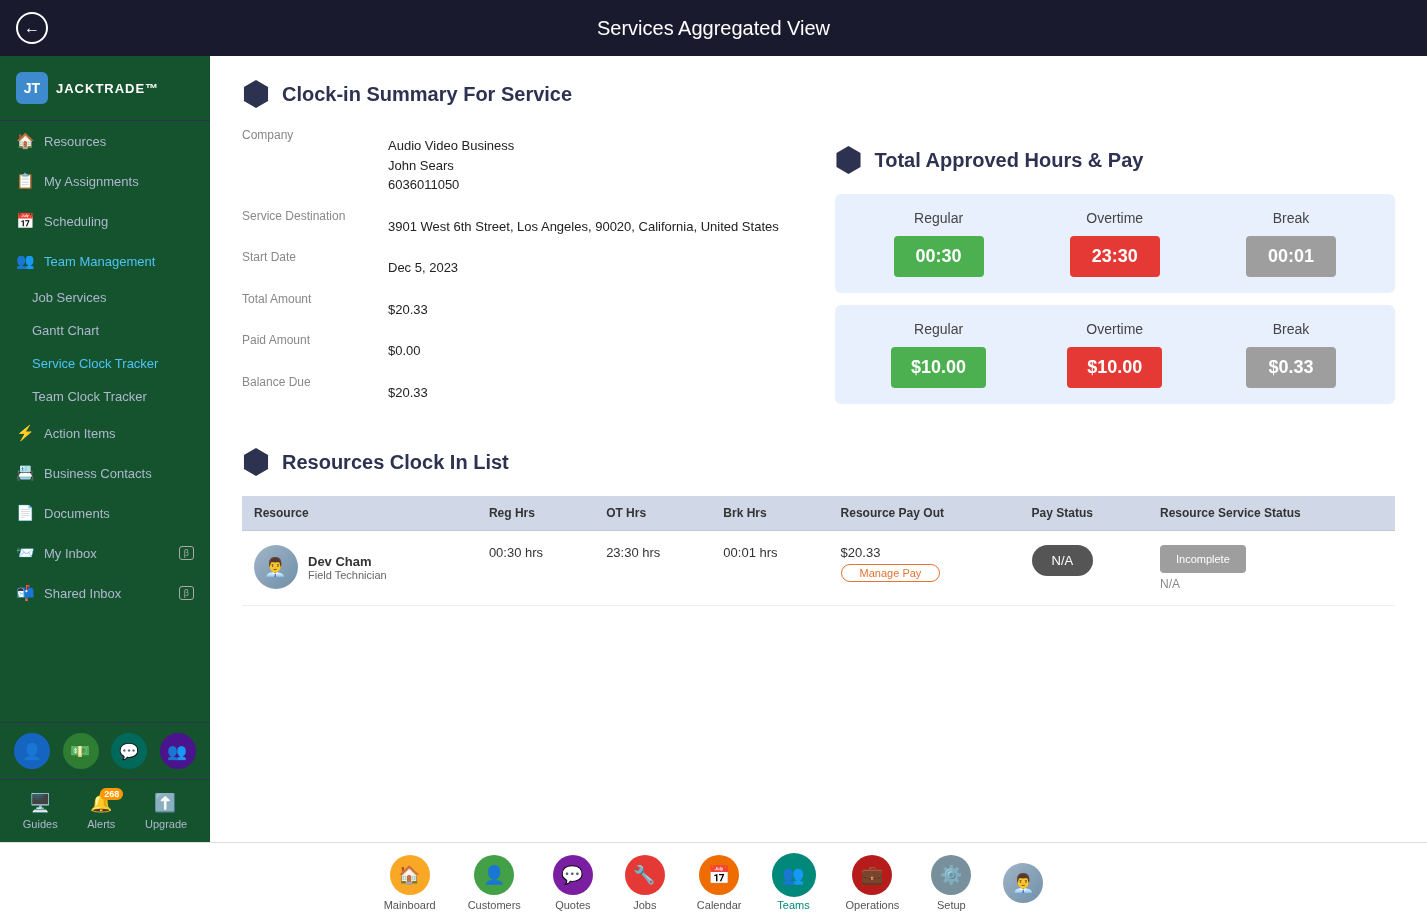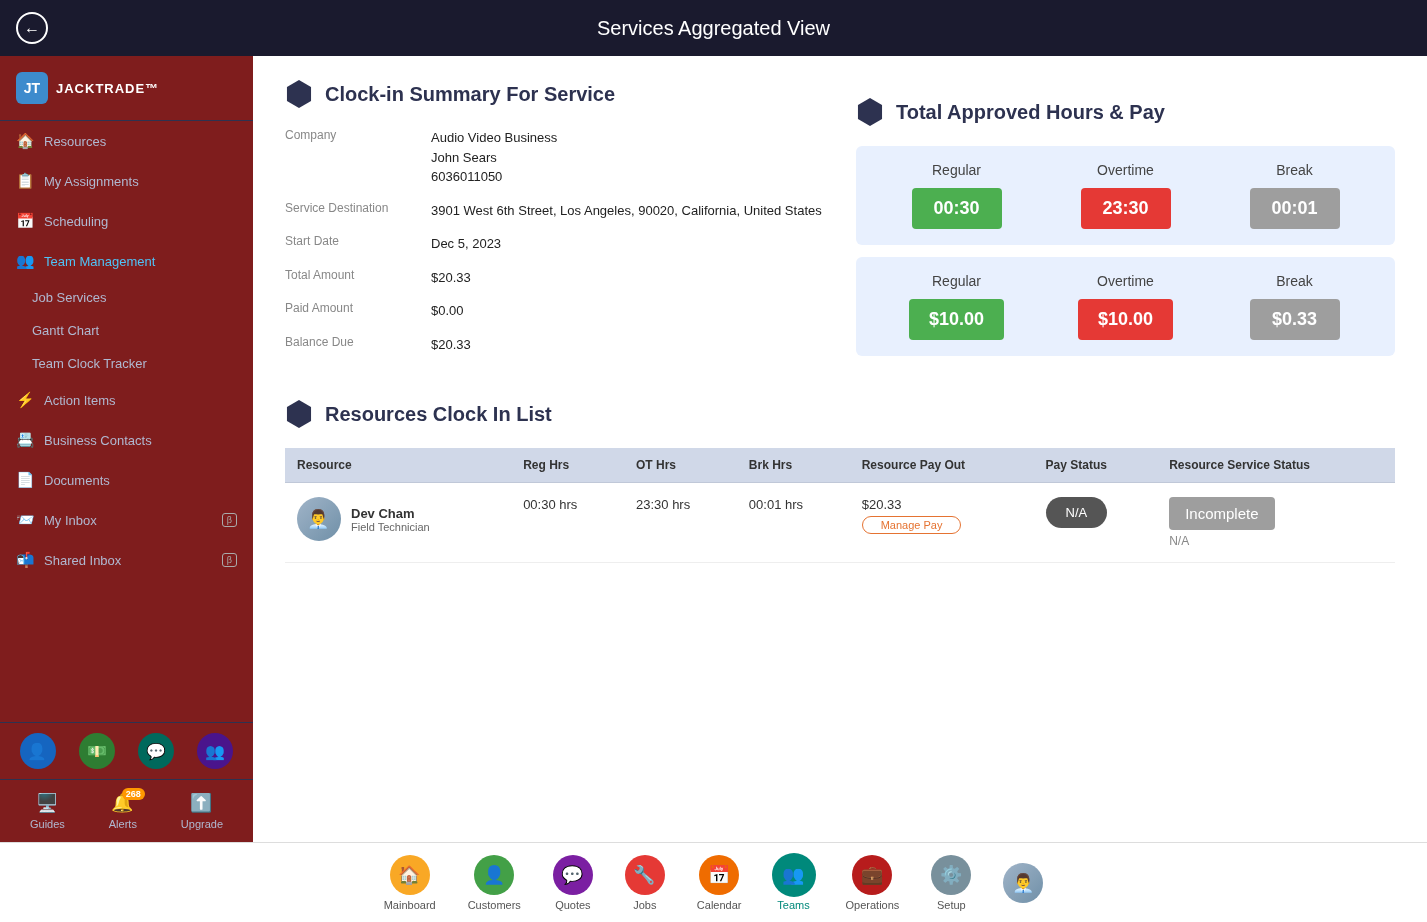--- a/index.html
+++ b/index.html
@@ -38,8 +38,8 @@
 
     
     .sidebar {
-      width: 253px;
-      background: #7f1d1d;
+      width: 210px;
+      background: #14532d;
       color: #fff;
       display: flex;
       flex-direction: column;

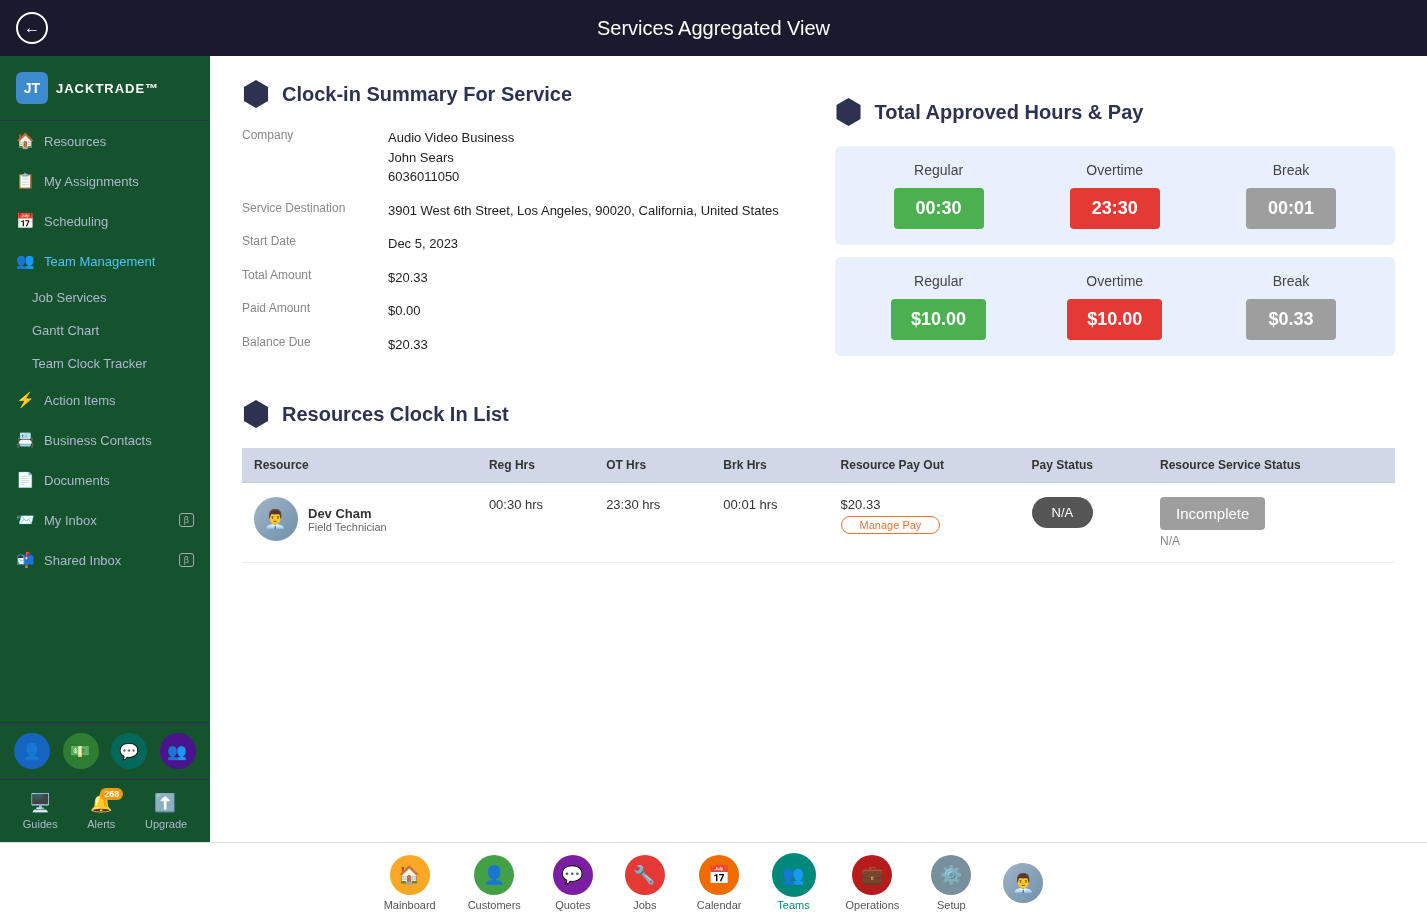--- a/index.html
+++ b/index.html
@@ -147,7 +147,7 @@
     .info-table { margin-top: 8px; }
     .info-row { display: flex; gap: 16px; margin-bottom: 14px; }
     .info-label { width: 130px; font-size: 12px; color: #888; flex-shrink: 0; }
-    .info-value { font-size: 13px; color: #222; font-weight: 500; line-height: 1.5; }
+    .info-value { font-size: 13px; color: #222; font-weight: 500; line-height: 1.5; margin-top: 8px; }
 
     
     .hours-cards { margin-top: 8px; }

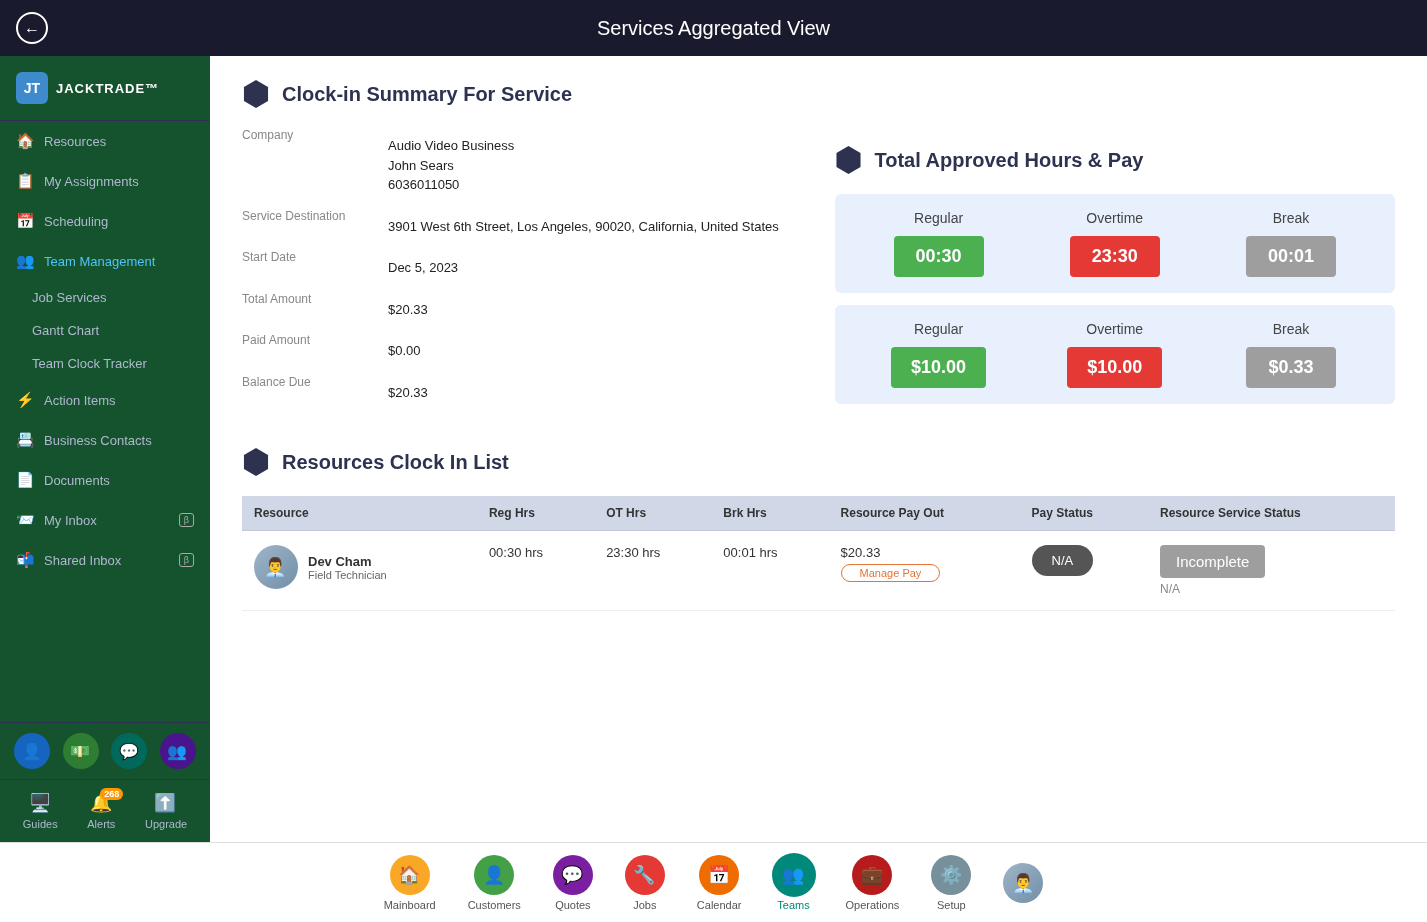--- a/index.html
+++ b/index.html
@@ -349,6 +349,9 @@
     </div>
     <div class="sidebar-sub-item">
       <span>Gantt Chart</span>
+    </div>
+    <div class="sidebar-sub-item active">
+      <span>Service Clock Tracker</span>
     </div>
     <div class="sidebar-sub-item">
       <span>Team Clock Tracker</span>

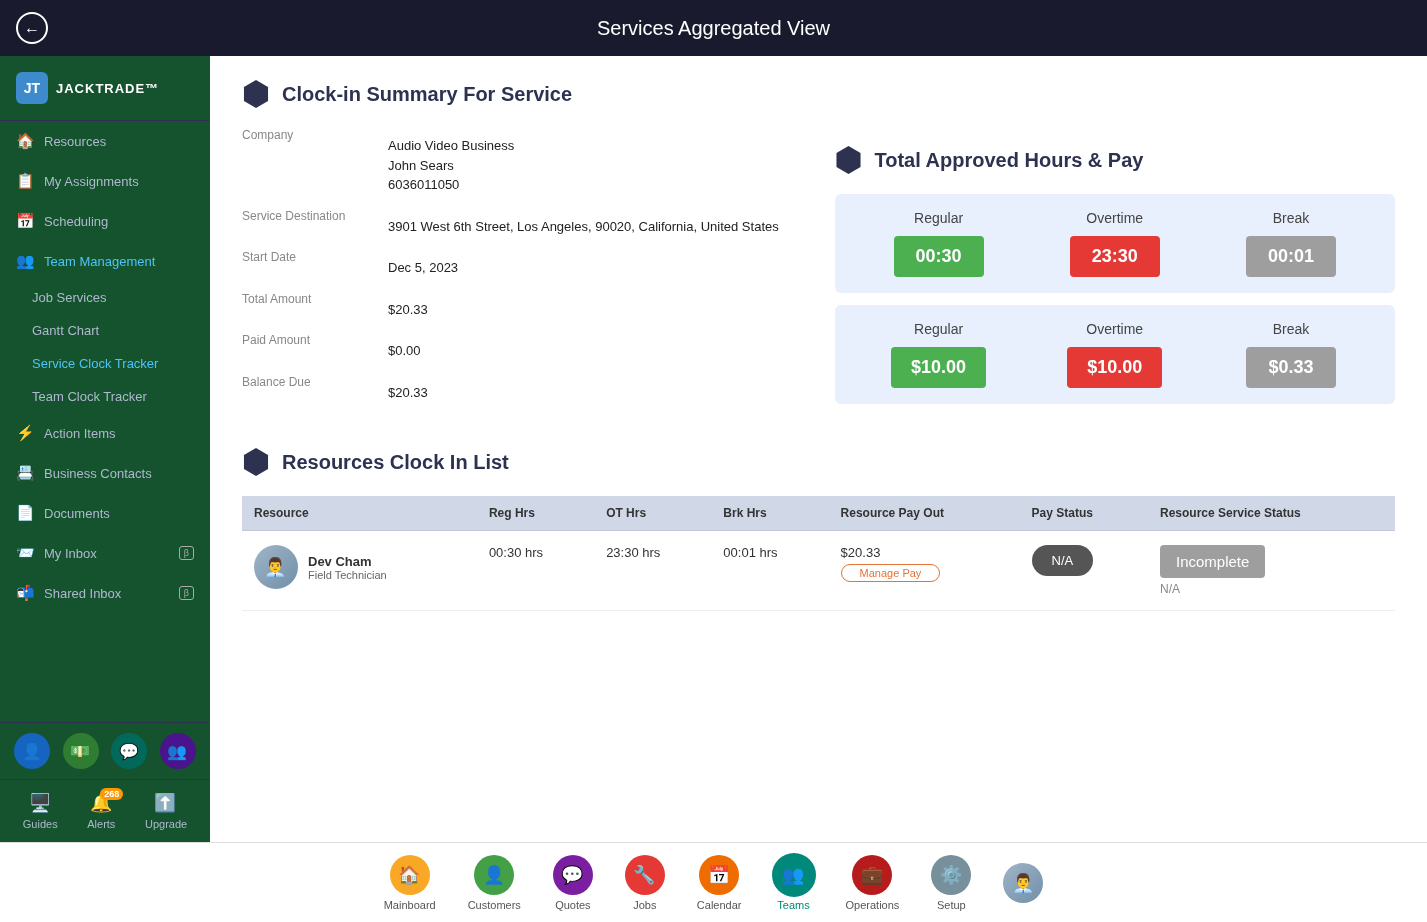--- a/index.html
+++ b/index.html
@@ -231,7 +231,7 @@
       border: none;
       border-radius: 4px;
       padding: 8px 16px;
-      font-size: 15px;
+      font-size: 11px;
       cursor: pointer;
     }
     .manage-pay-link {

